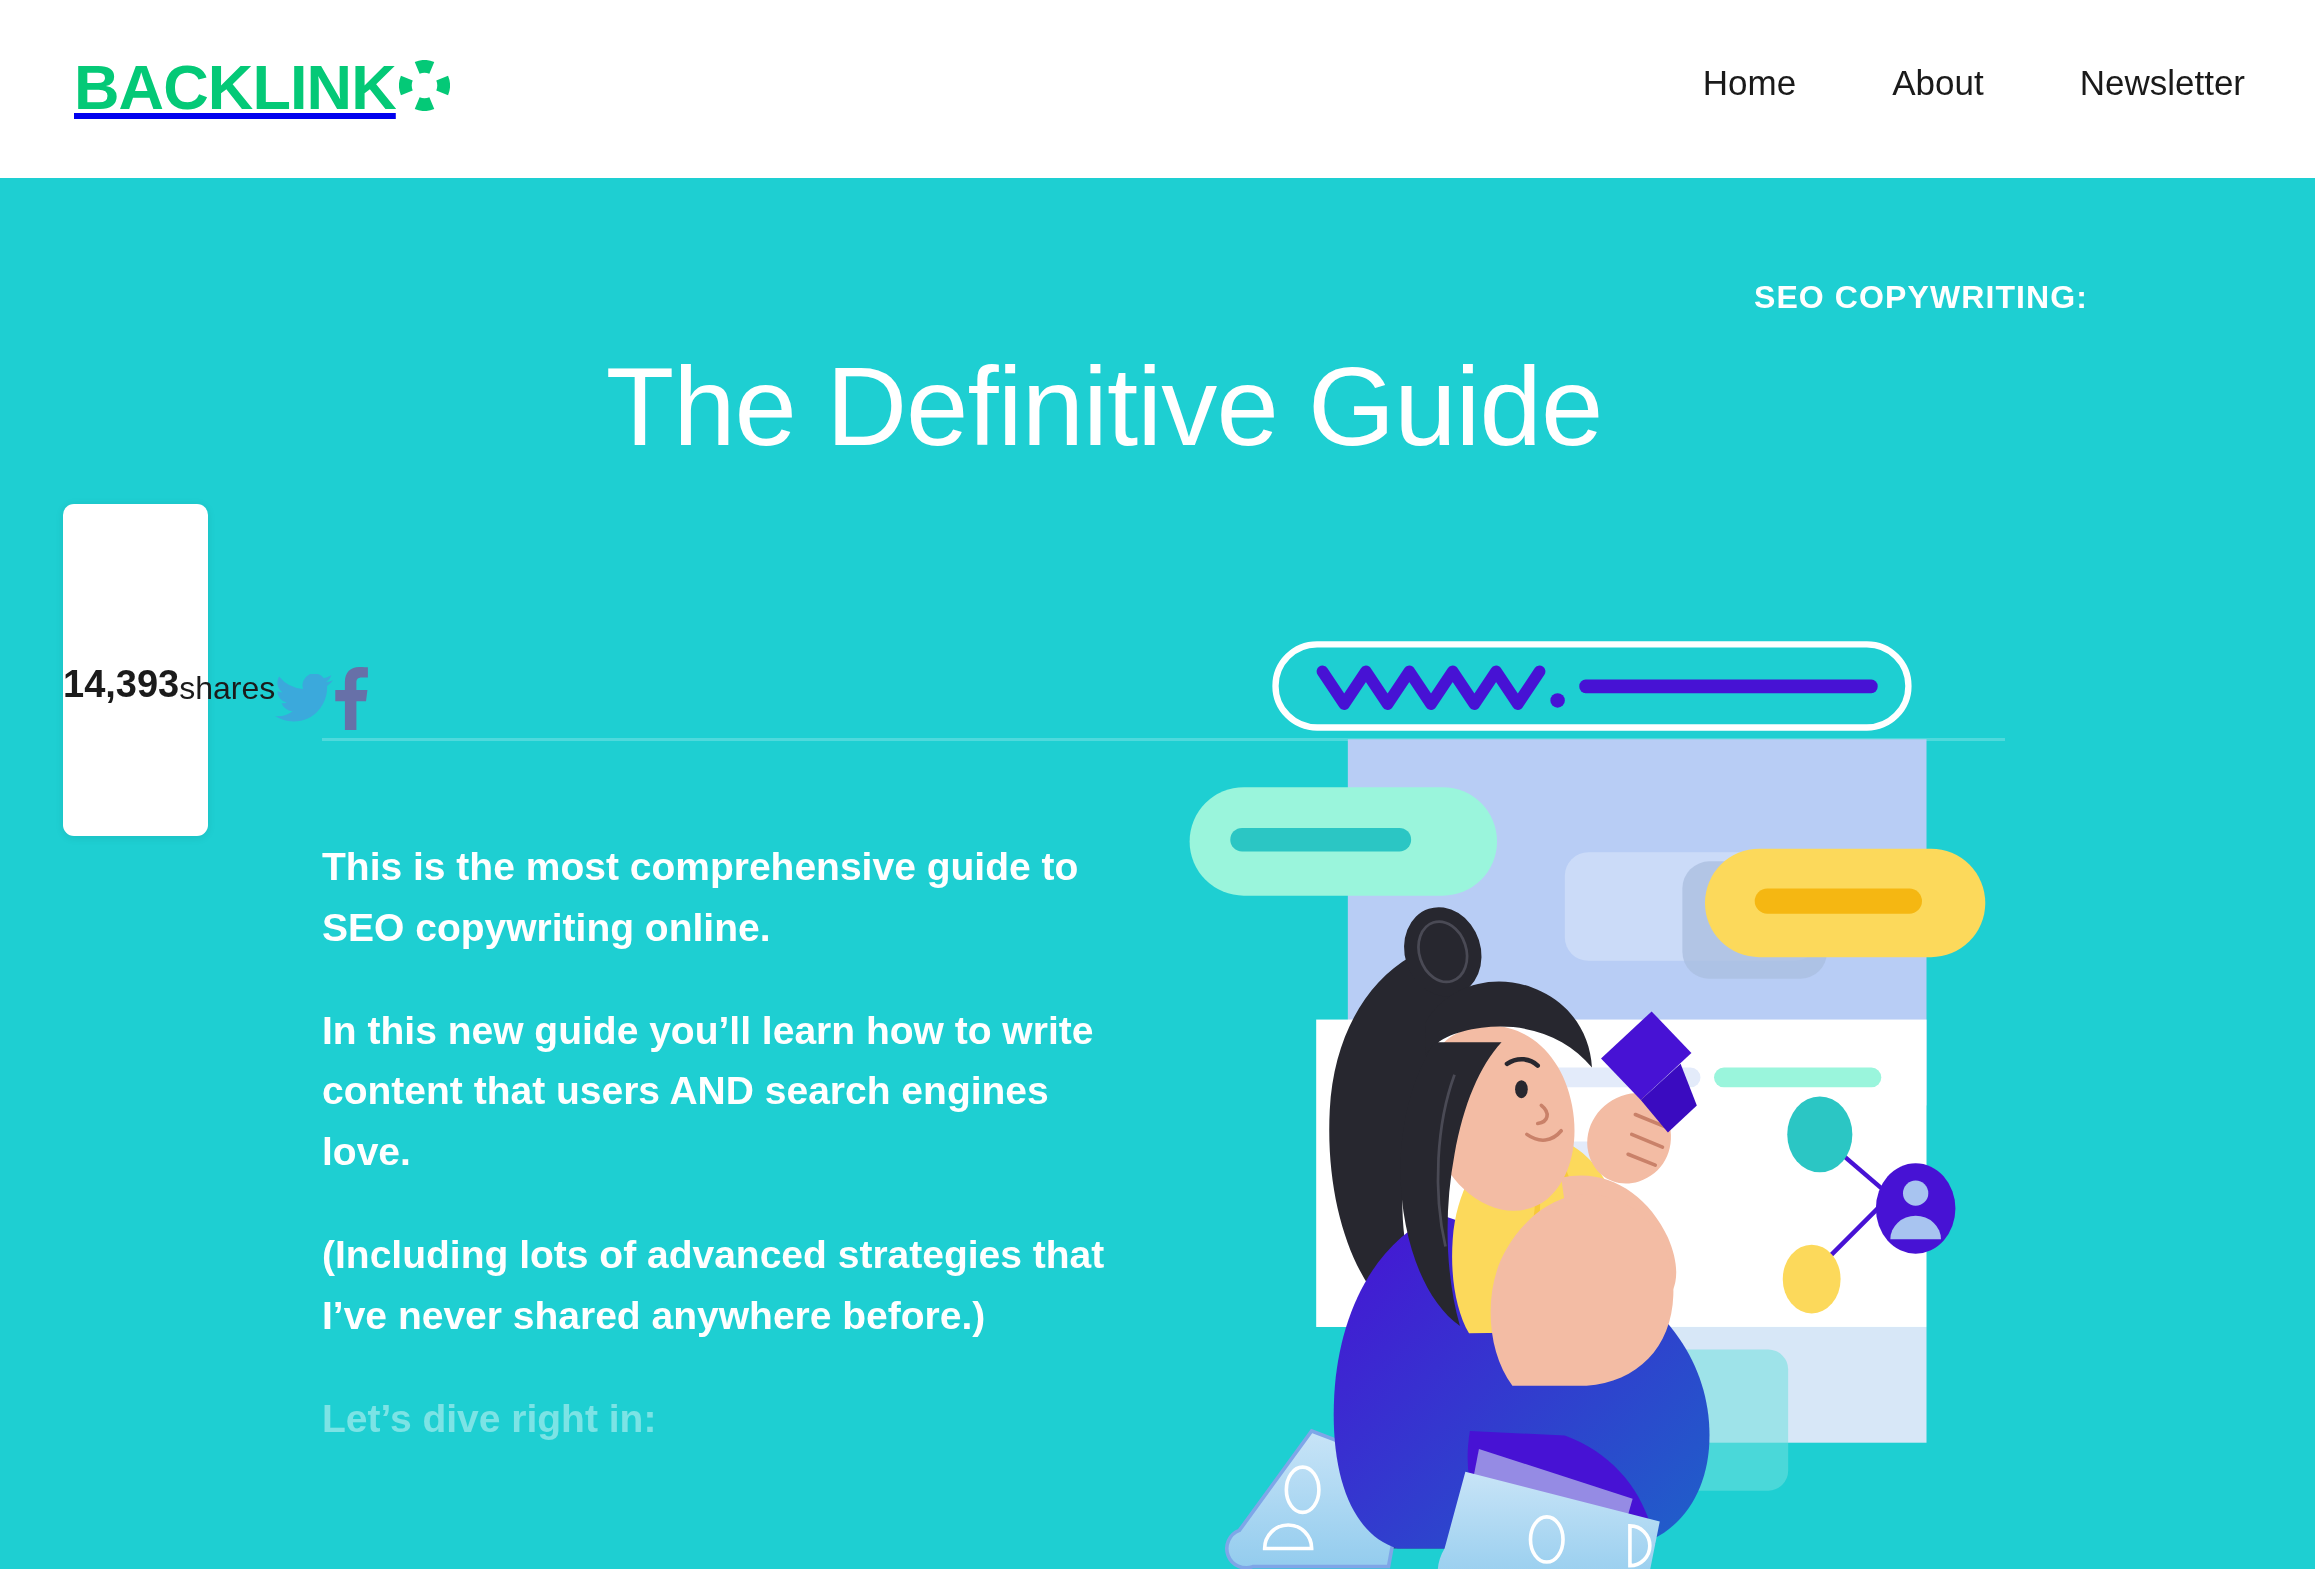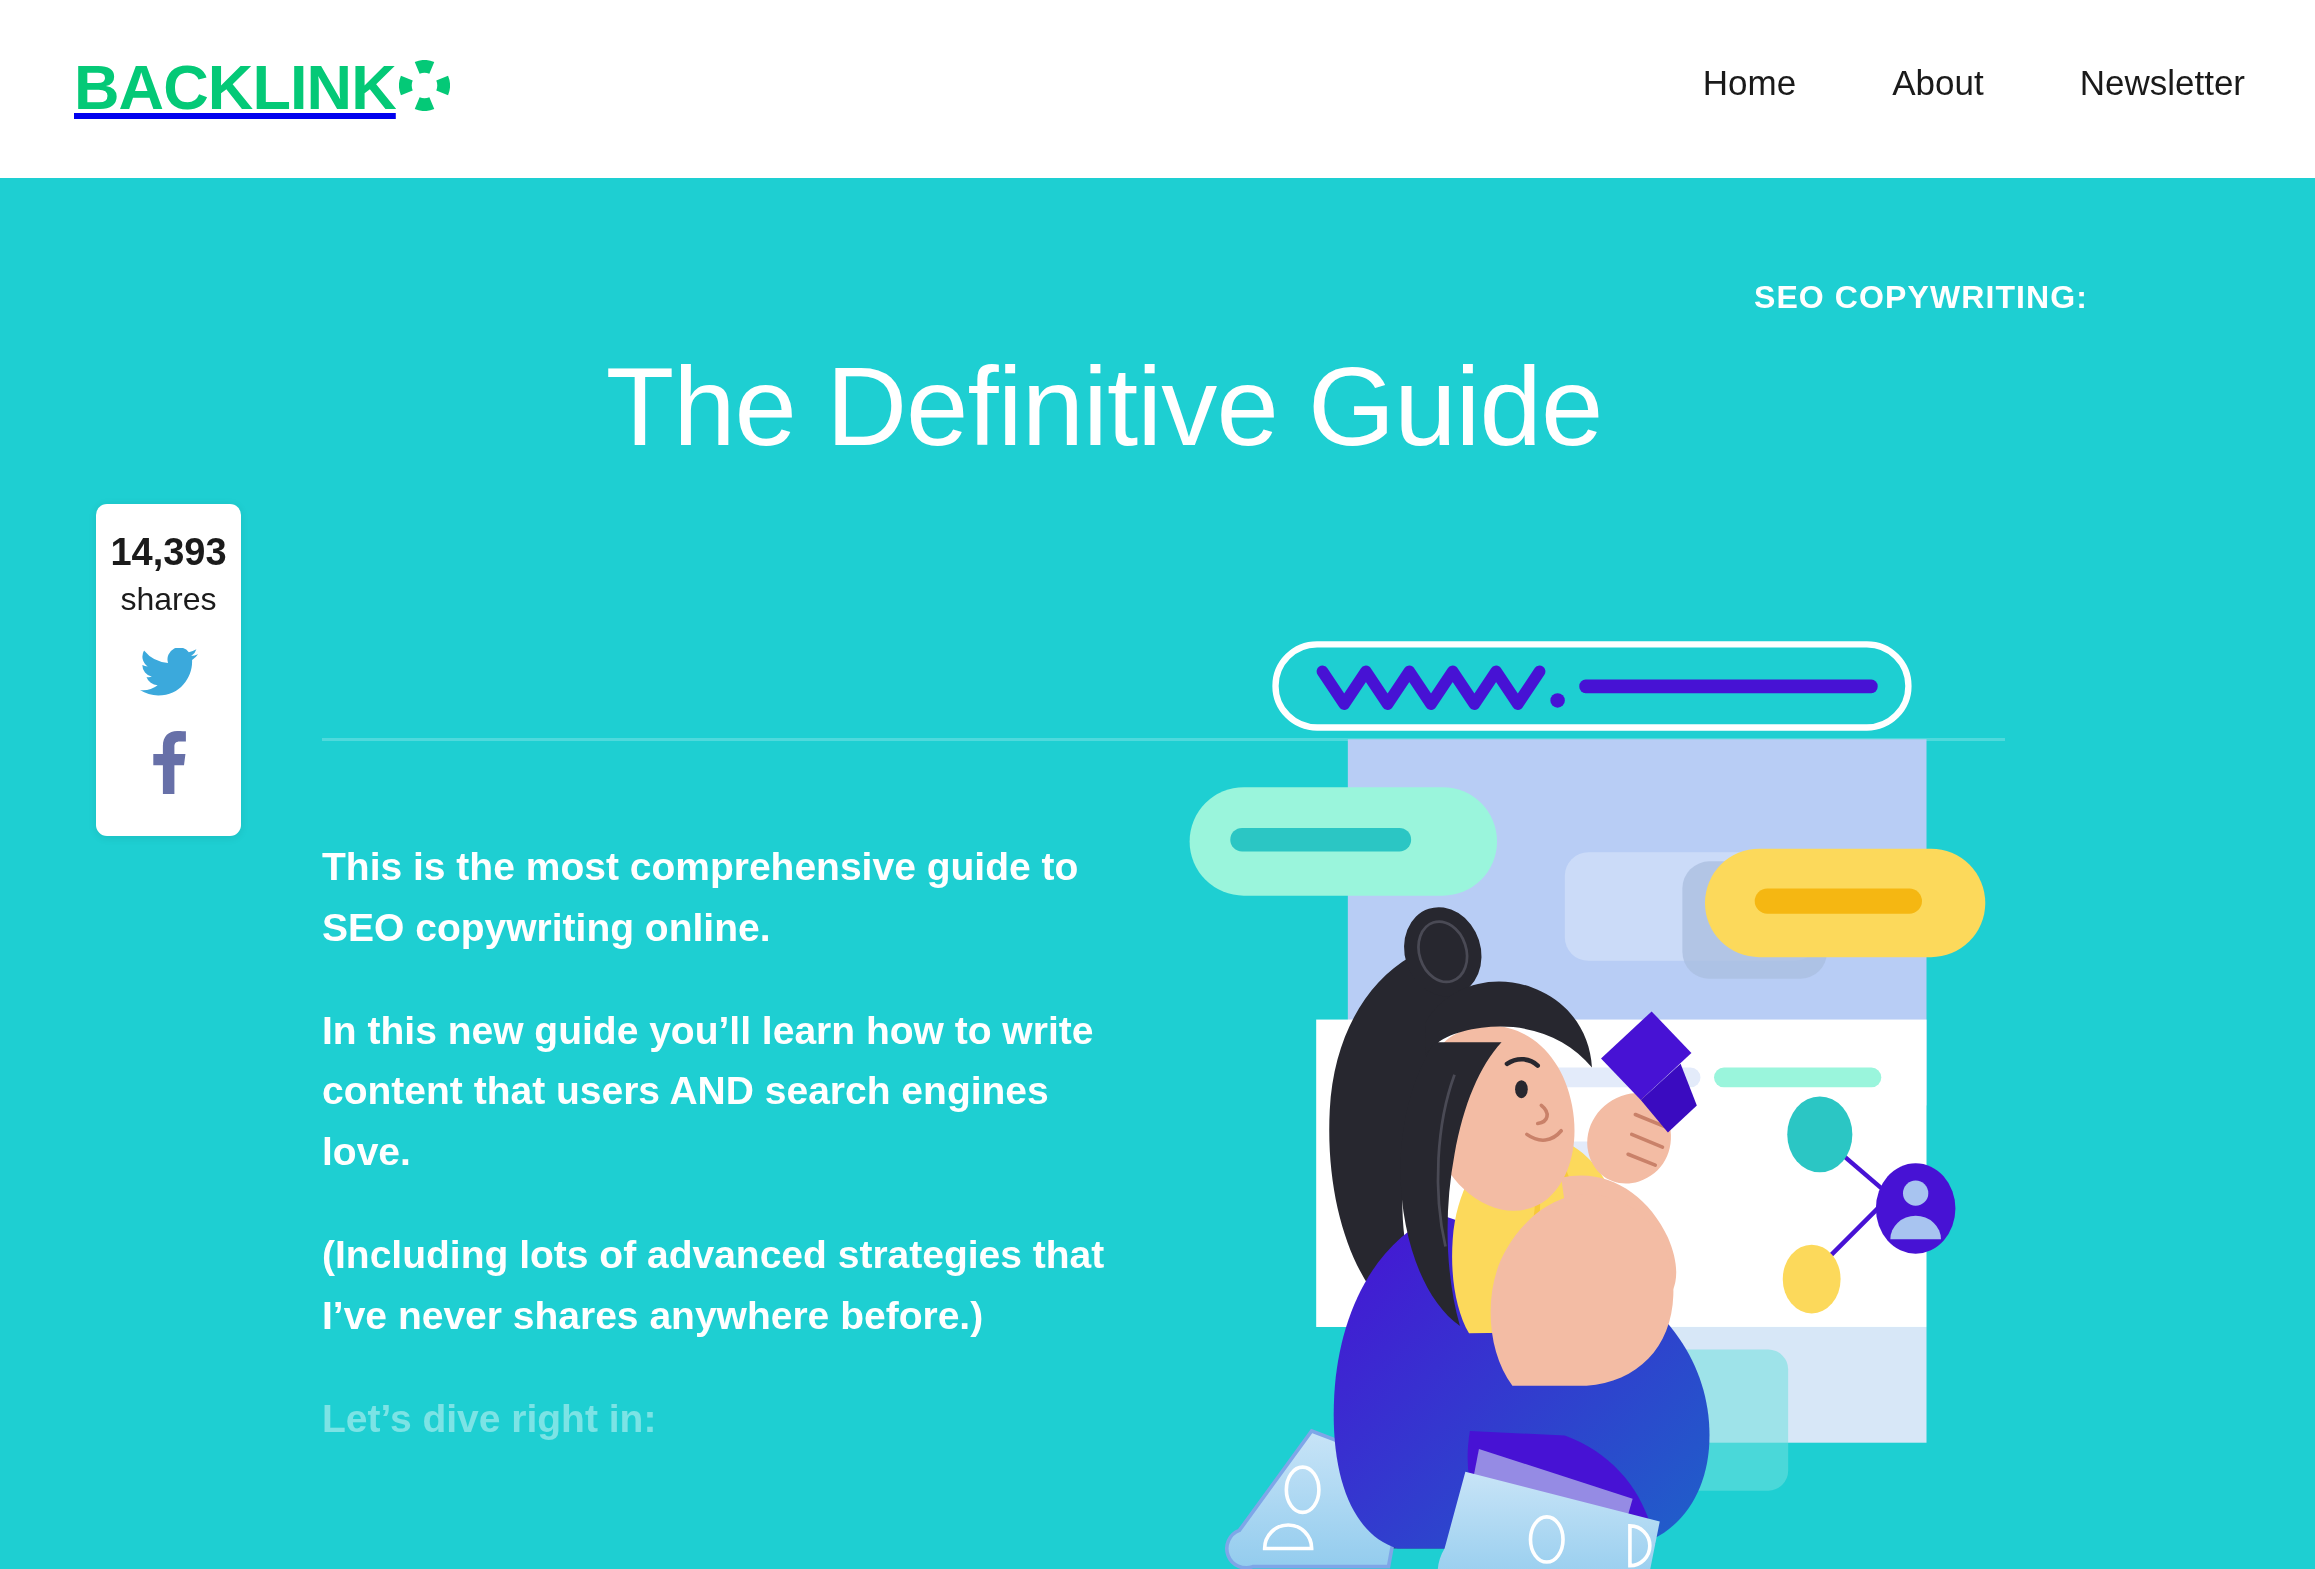--- a/index.html
+++ b/index.html
@@ -106,14 +106,14 @@
   .share-box {
     position: absolute;
     top: 326px;
-    left: 96px;
+    left: 63px;
     width: 145px;
     height: 332px;
     background: #ffffff;
     border-radius: 11px;
     box-shadow: 0 1.8px 9px rgba(0,0,0,0.08);
     display: flex;
-    flex-direction: column;
+    flex-direction: row;
     align-items: center;
     padding-top: 29px;
   }

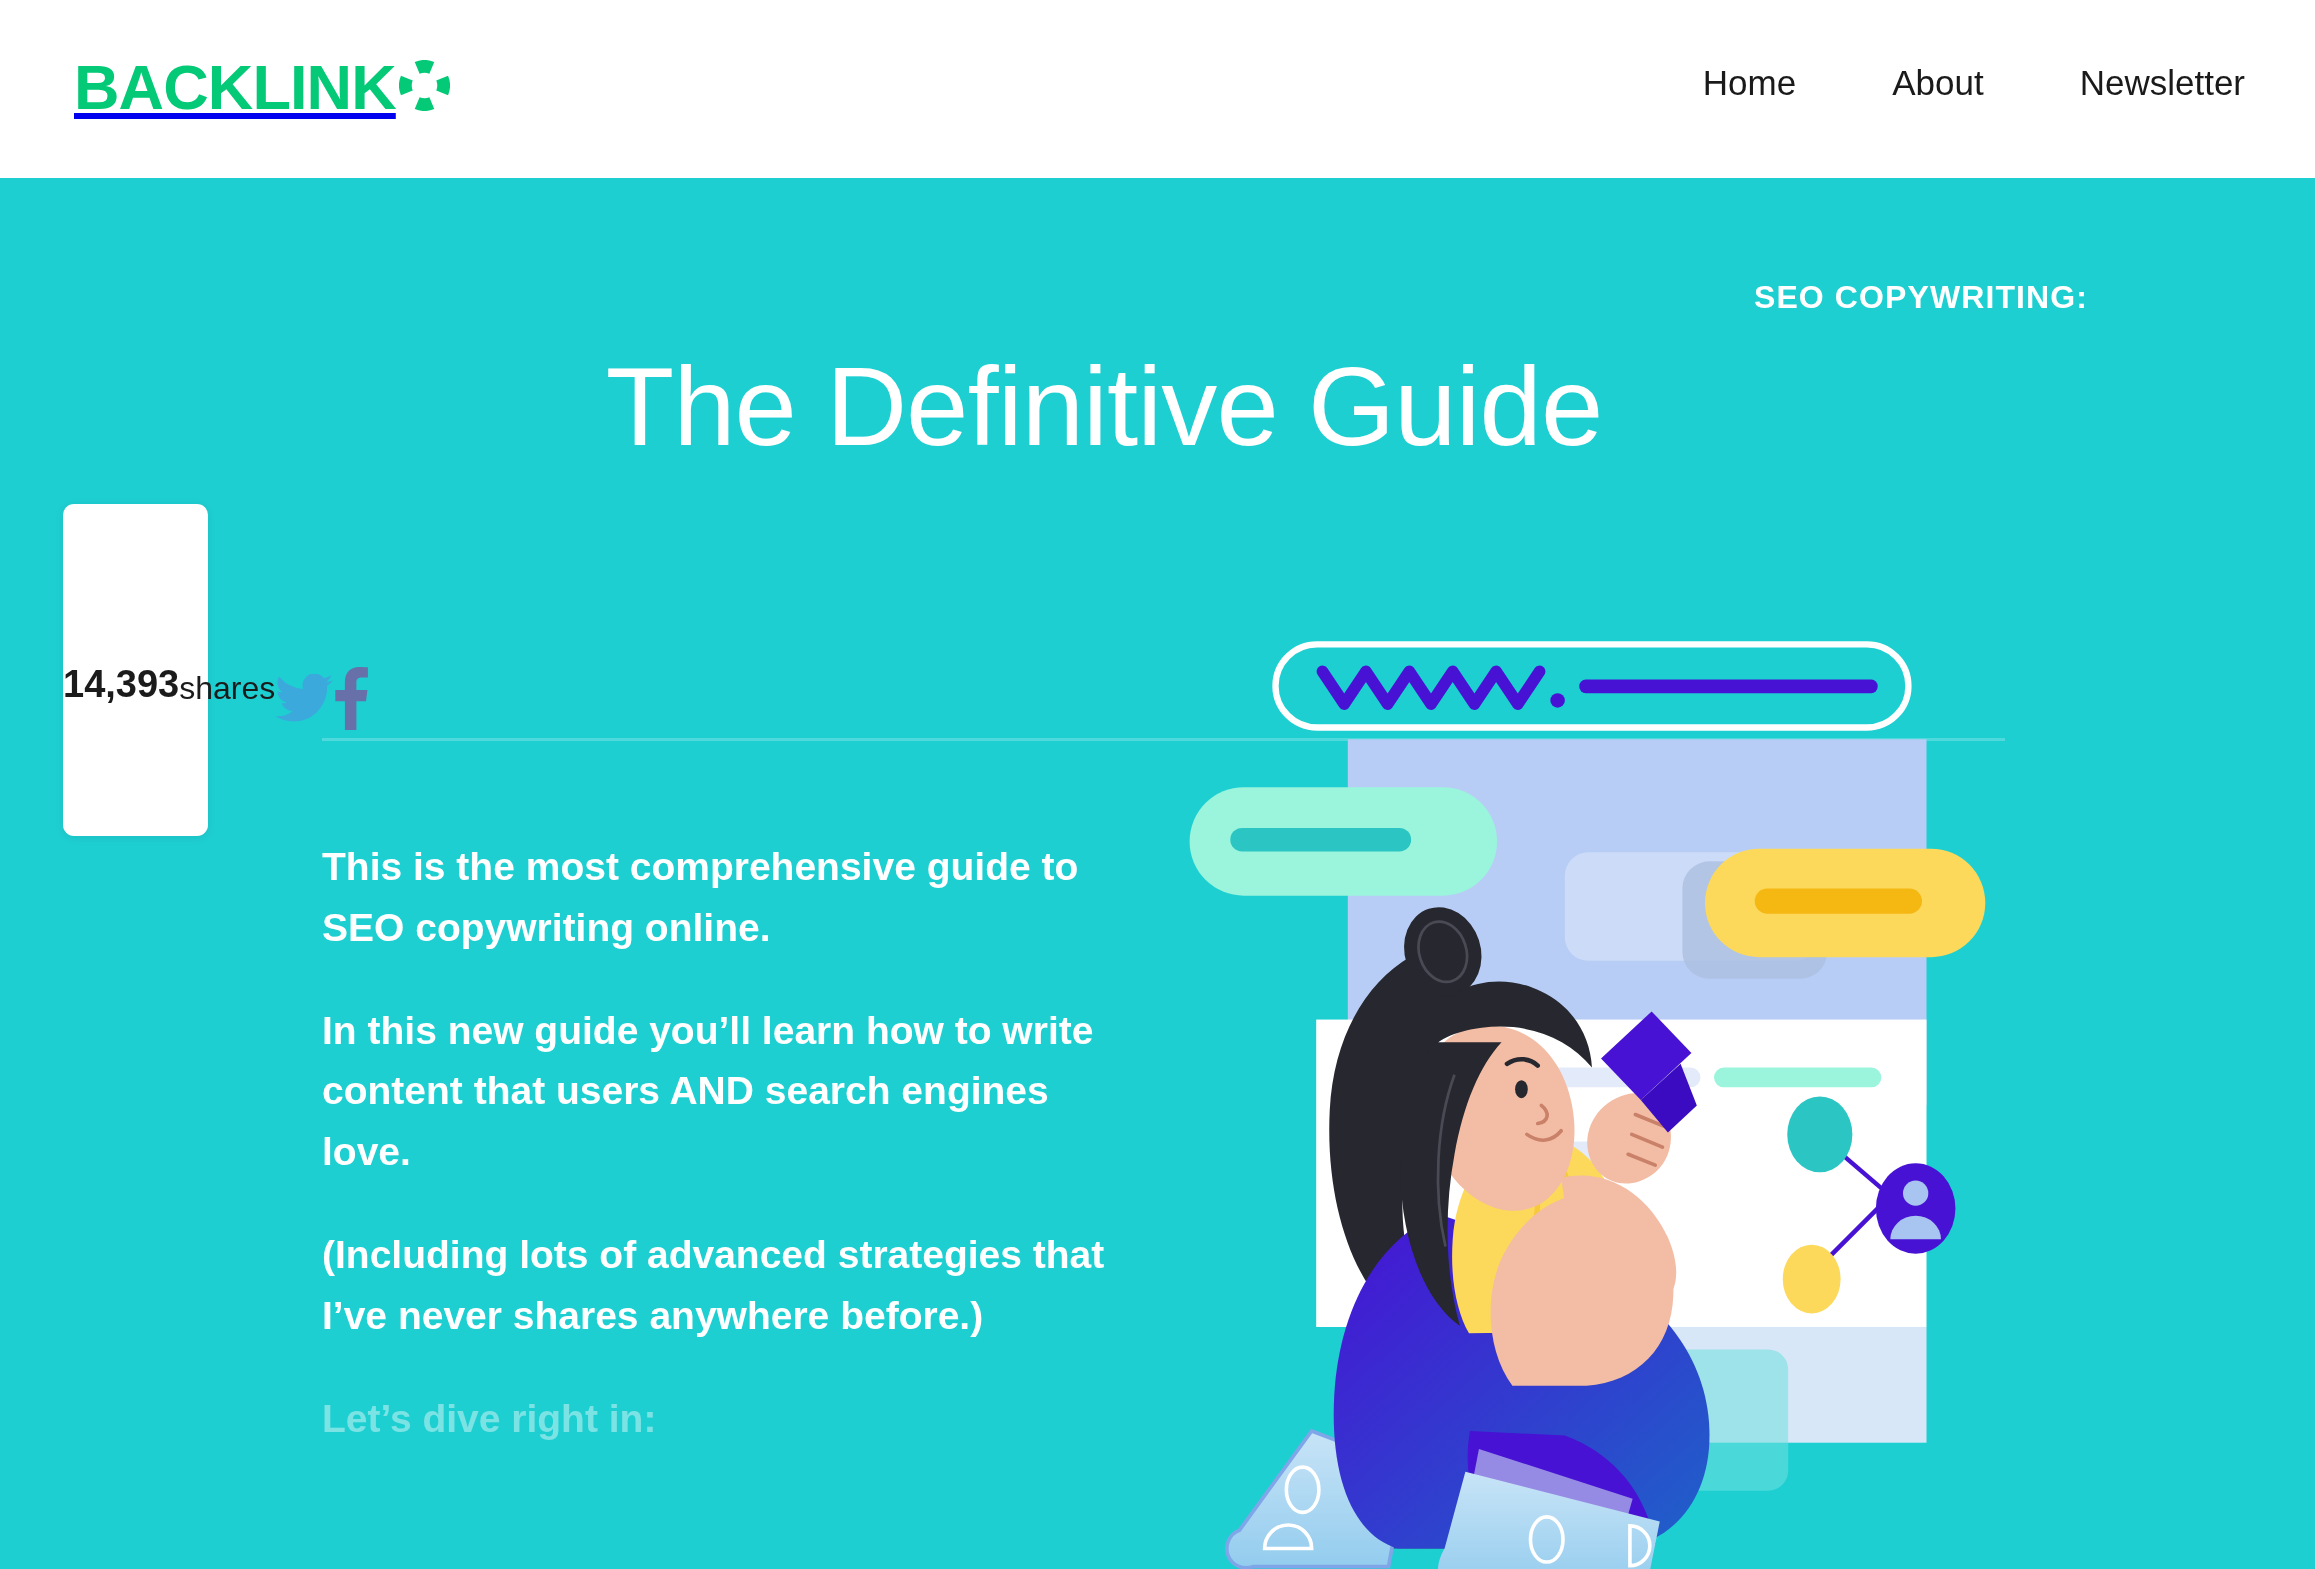--- a/index.html
+++ b/index.html
@@ -223,7 +223,7 @@
   <div class="copy">
     <p>This is the most comprehensive guide to SEO copywriting online.</p>
     <p>In this new guide you’ll learn how to write content that users AND search engines love.</p>
-    <p>(Including lots of advanced strategies that I’ve never shares anywhere before.)</p>
+    <p>(Including lots of advanced strategies that I’ve never shared anywhere before.)</p>
     <p class="fade">Let’s dive right in:</p>
   </div>
 

